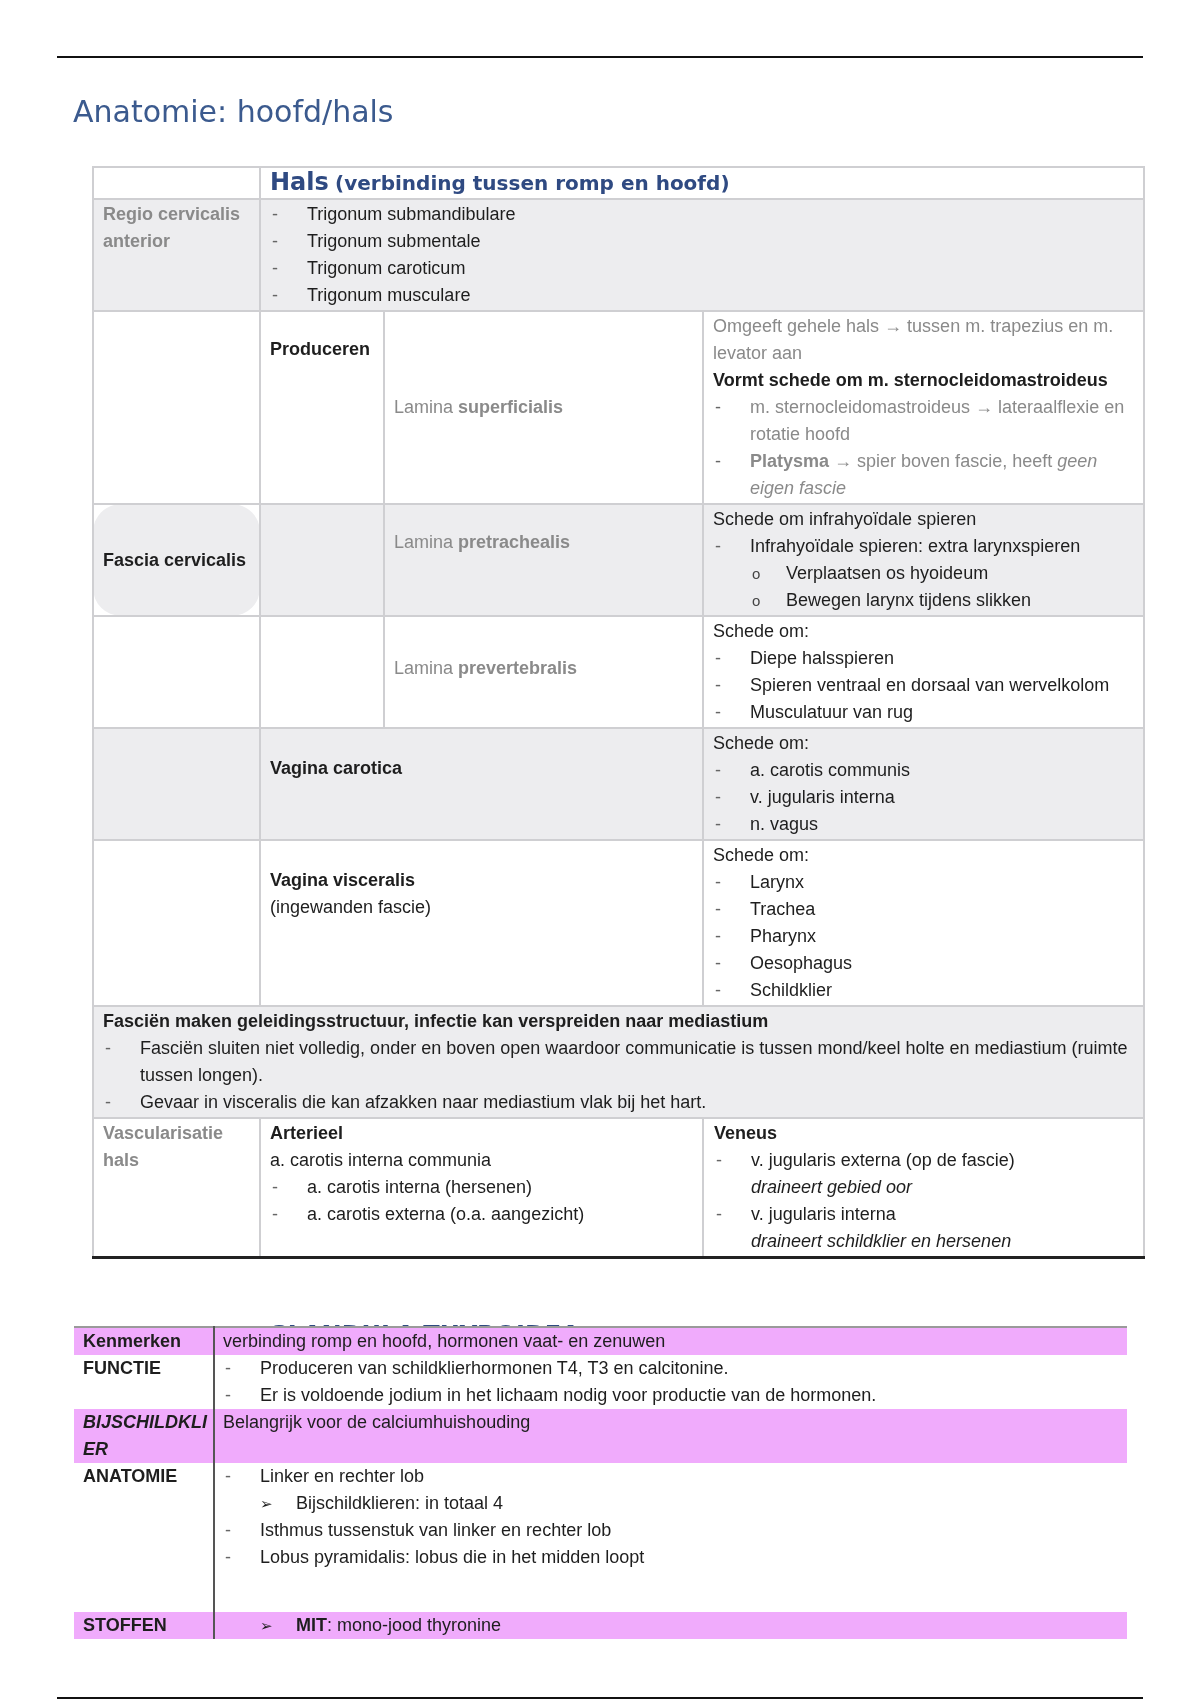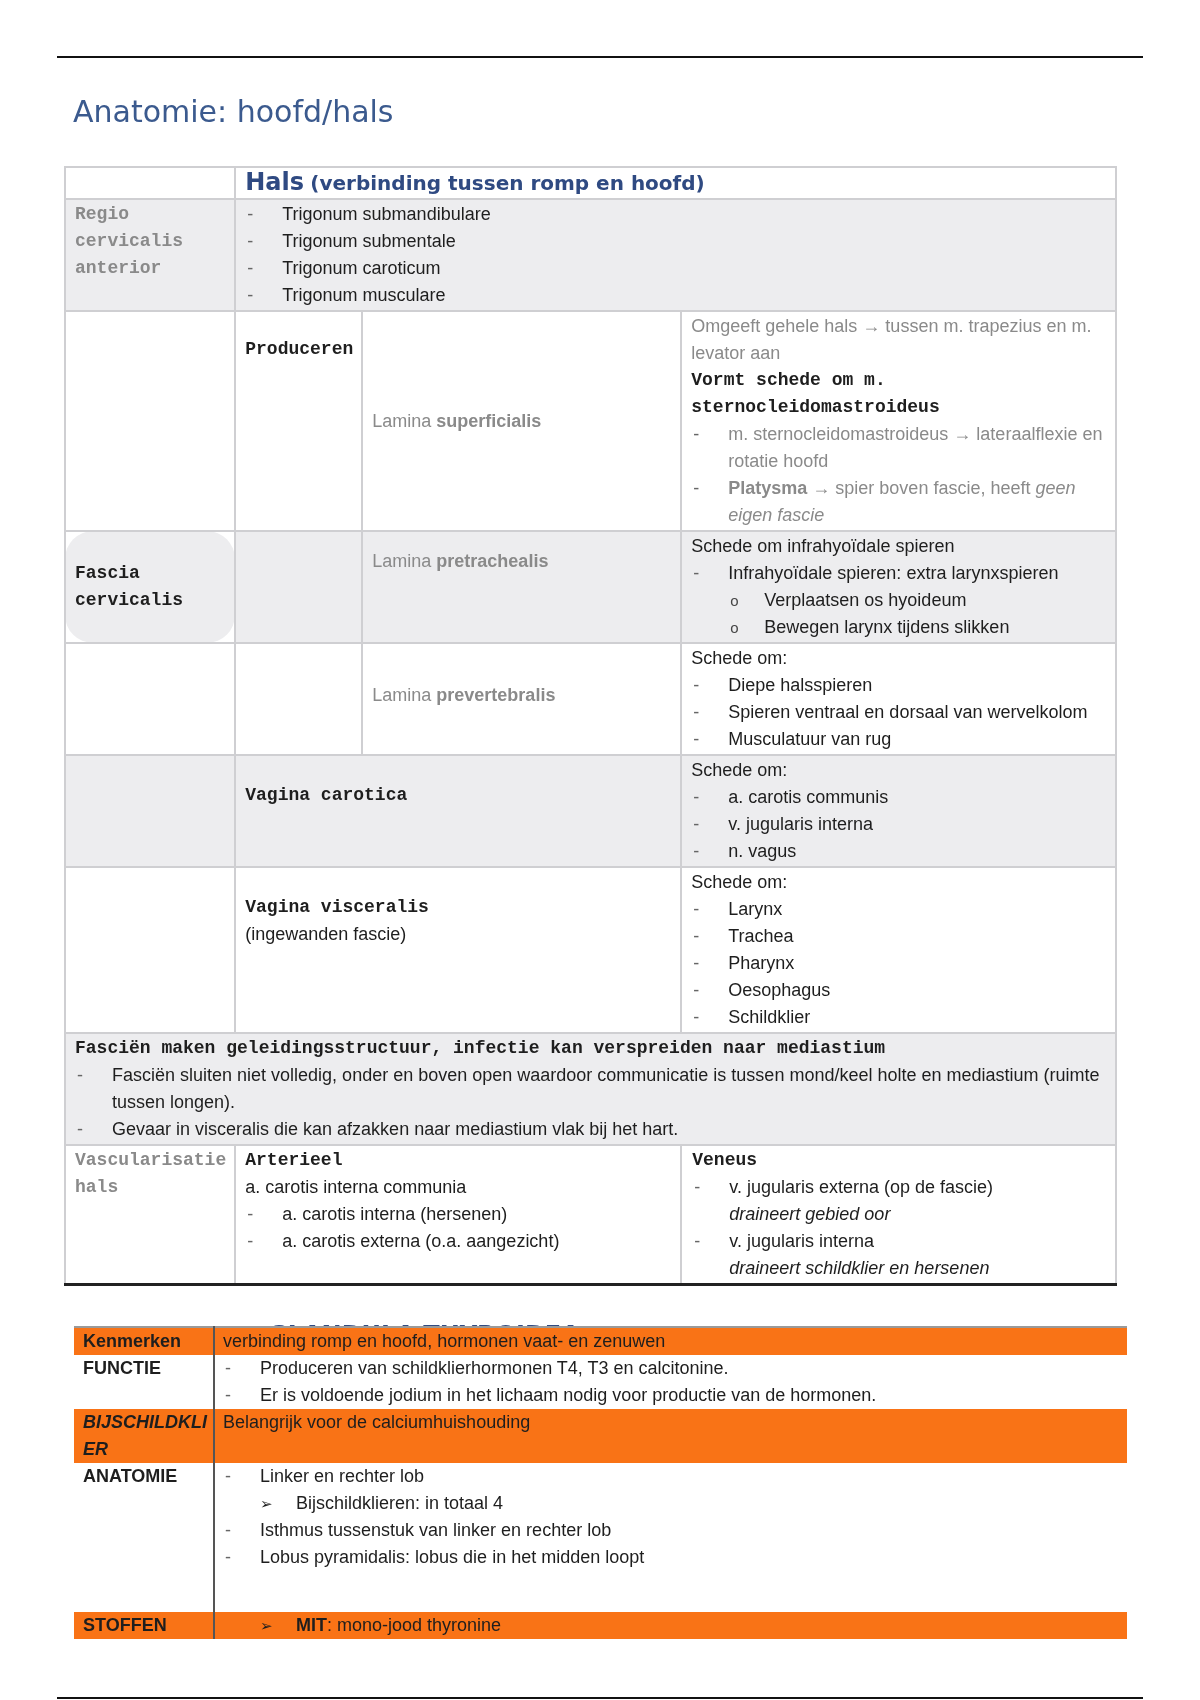--- a/index.html
+++ b/index.html
@@ -8,7 +8,7 @@
   .rule-bottom { position: absolute; left: 57px; top: 1697px; width: 1086px; height: 2px; background: #111; }
   .page-title { position: absolute; left: 73px; top: 94px; font-family: "DejaVu Sans", sans-serif; font-size: 30px; color: #3b5a8e; }
   table { border-collapse: collapse; }
-  .t1 { position: absolute; left: 64px; top: 166px; width: 1053px; font-size: 18px; line-height: 27px; }
+  .t1 { position: absolute; left: 92px; top: 166px; width: 1053px; font-size: 18px; line-height: 27px; }
   .t1 td { border: 2px solid #cfcfd2; vertical-align: top; padding: 1px 8px 1px 9px; }
   .grey { background: #ededef; }
   .muted { color: #8a8a8a; }

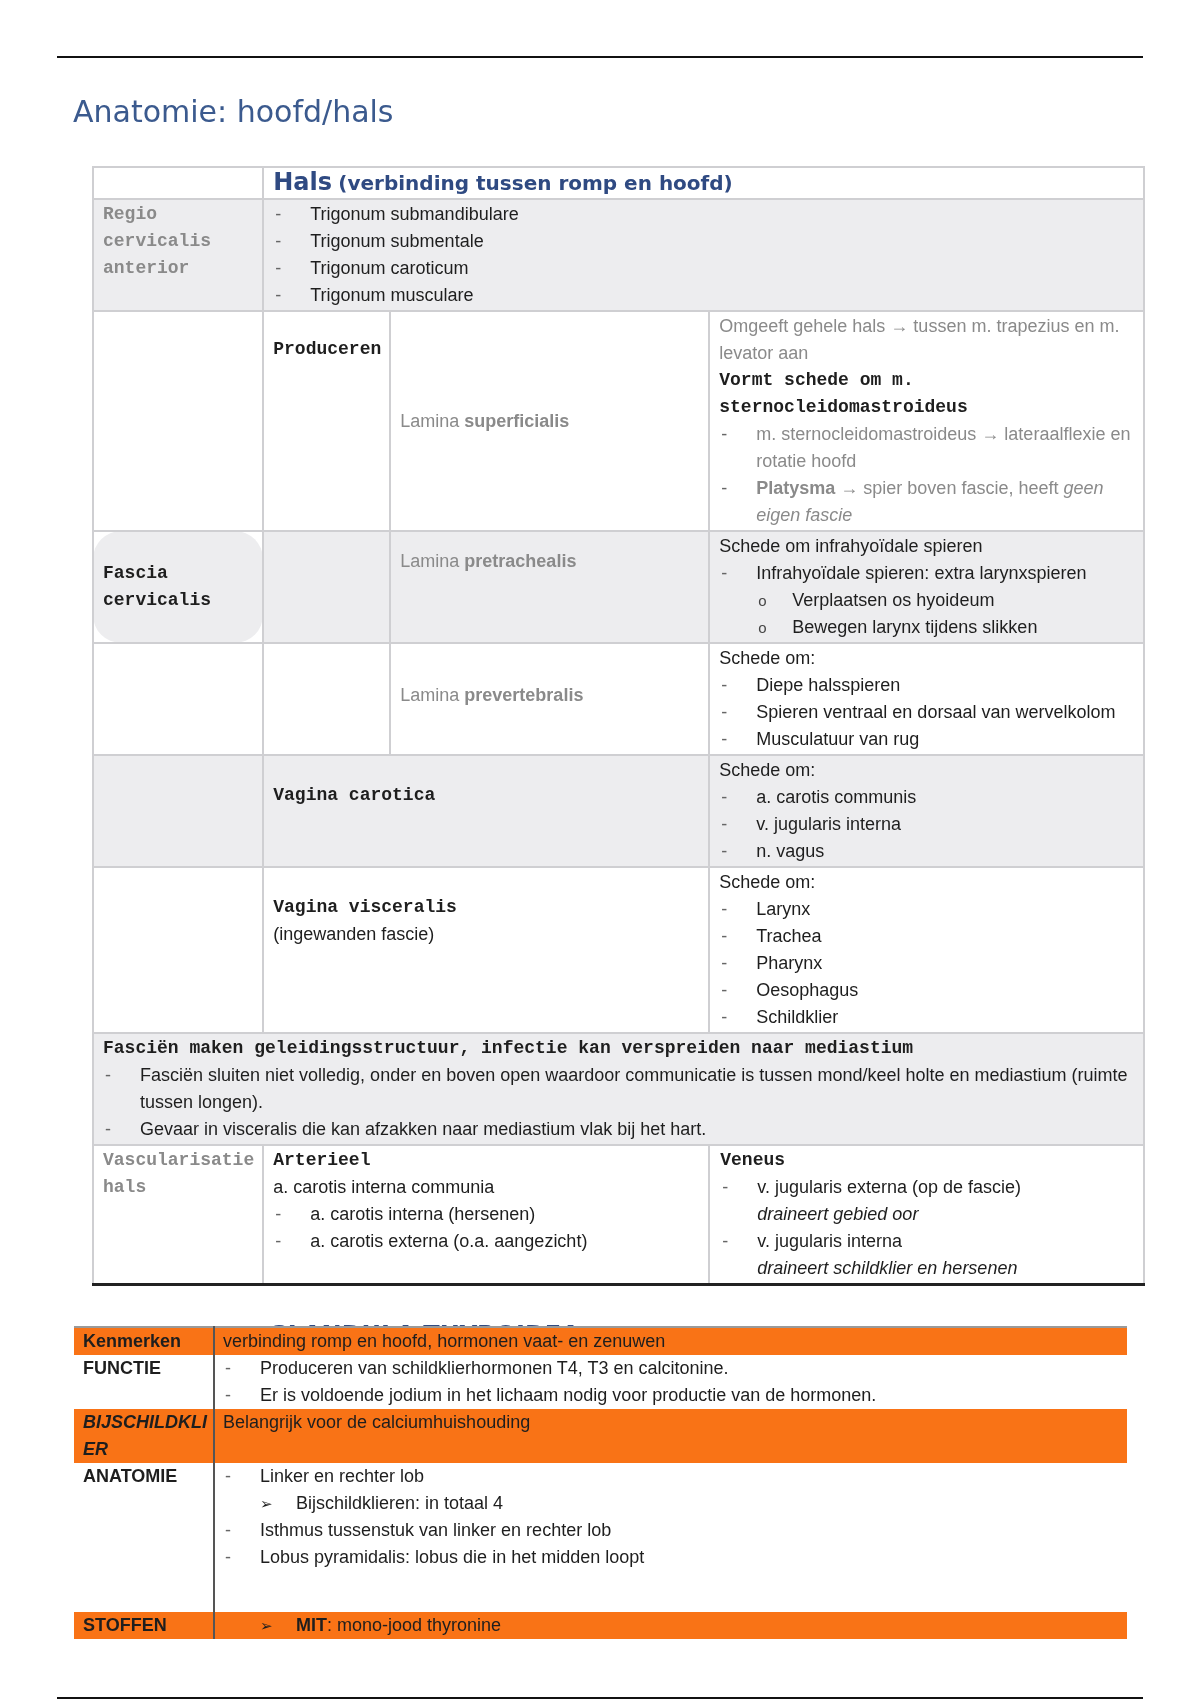--- a/index.html
+++ b/index.html
@@ -12,7 +12,7 @@
   .t1 td { border: 2px solid #cfcfd2; vertical-align: top; padding: 1px 8px 1px 9px; }
   .grey { background: #ededef; }
   .muted { color: #8a8a8a; }
-  .bold { font-weight: bold; font-family: Liberation Mono, monospace; }
+  .bold { font-weight: bold; }
   .hdr { font-family: "DejaVu Sans", sans-serif; font-weight: bold; color: #2f4a82; }
   .hdr .big { font-size: 24px; }
   .hdr .small { font-size: 20px; }

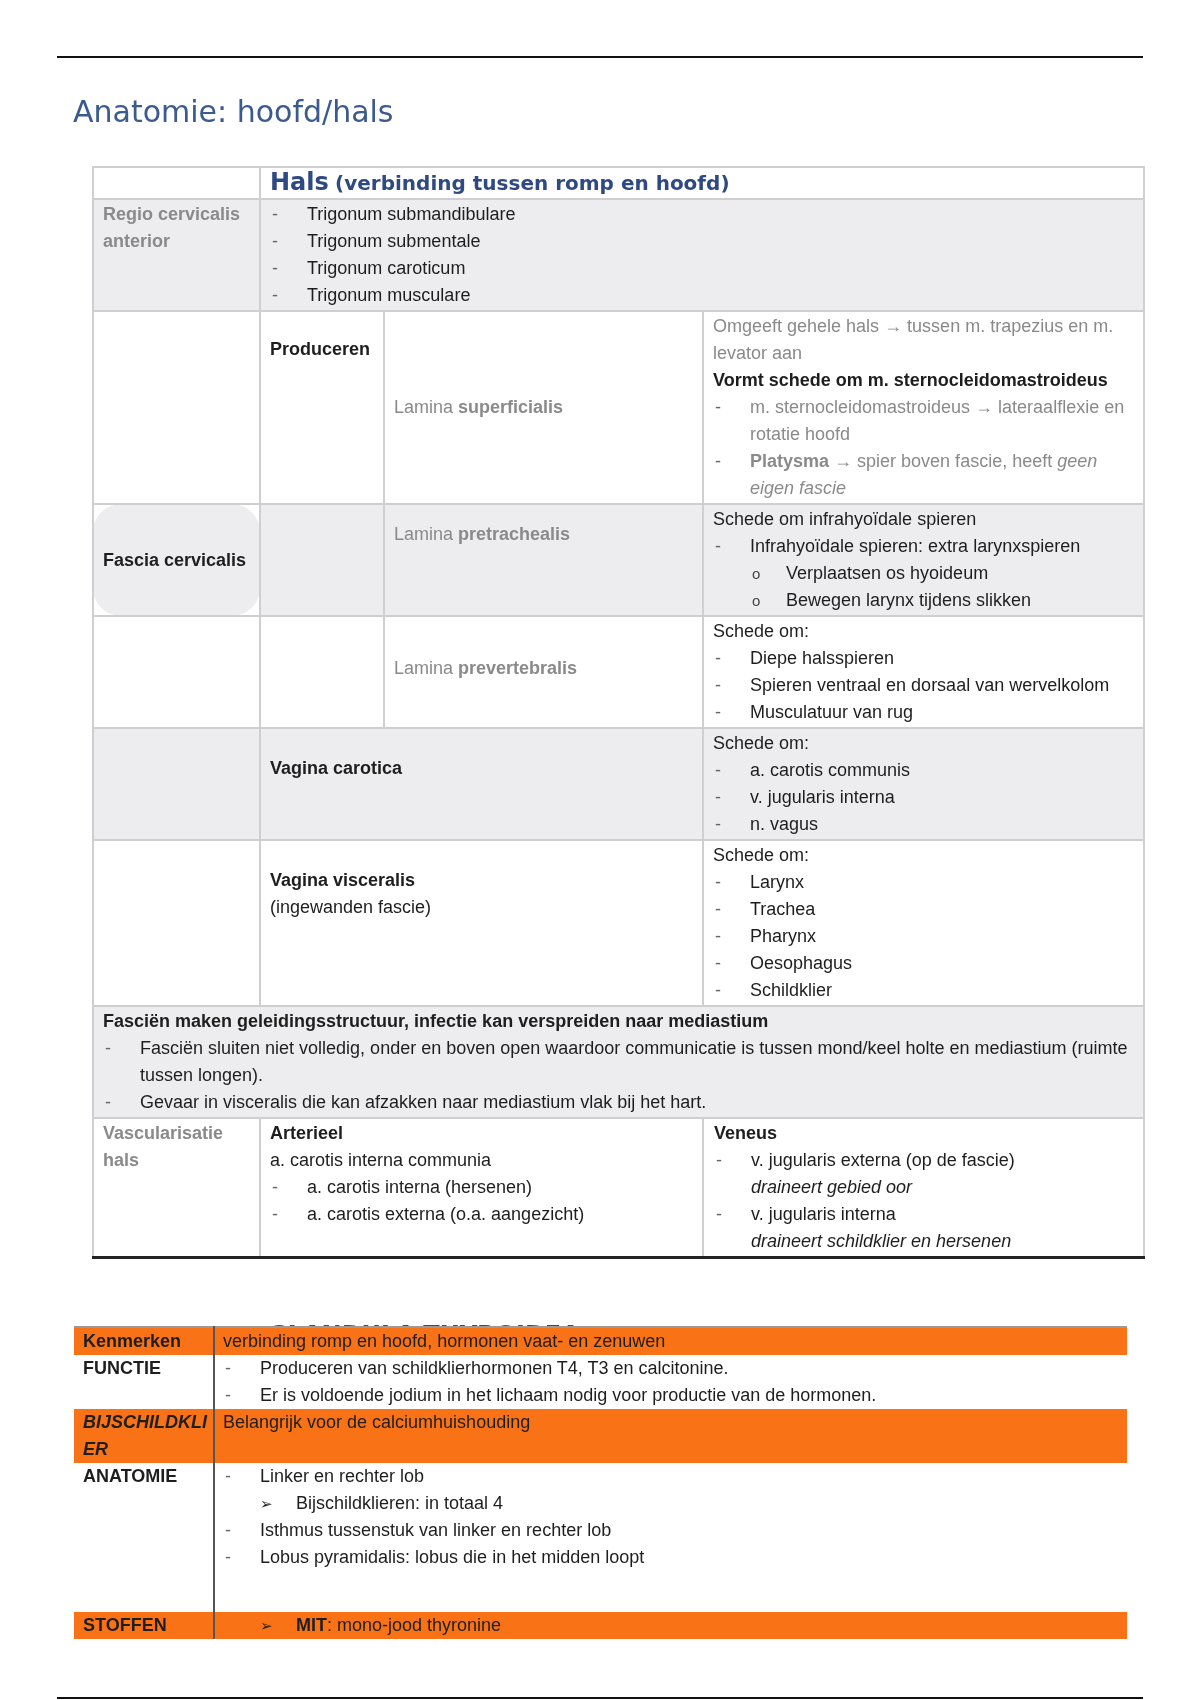--- a/index.html
+++ b/index.html
@@ -80,7 +80,7 @@
   <tr class="grey">
     <td class="bold vcenter">Fascia cervicalis</td>
     <td></td>
-    <td colspan="2" class="muted" style="padding-top:16px"><span>Lamina</span> <b>pretrachealis</b></td>
+    <td colspan="2" class="muted" style="padding-top:24px"><span>Lamina</span> <b>pretrachealis</b></td>
     <td>
       <div>Schede om infrahyoïdale spieren</div>
       <ul class="dash">

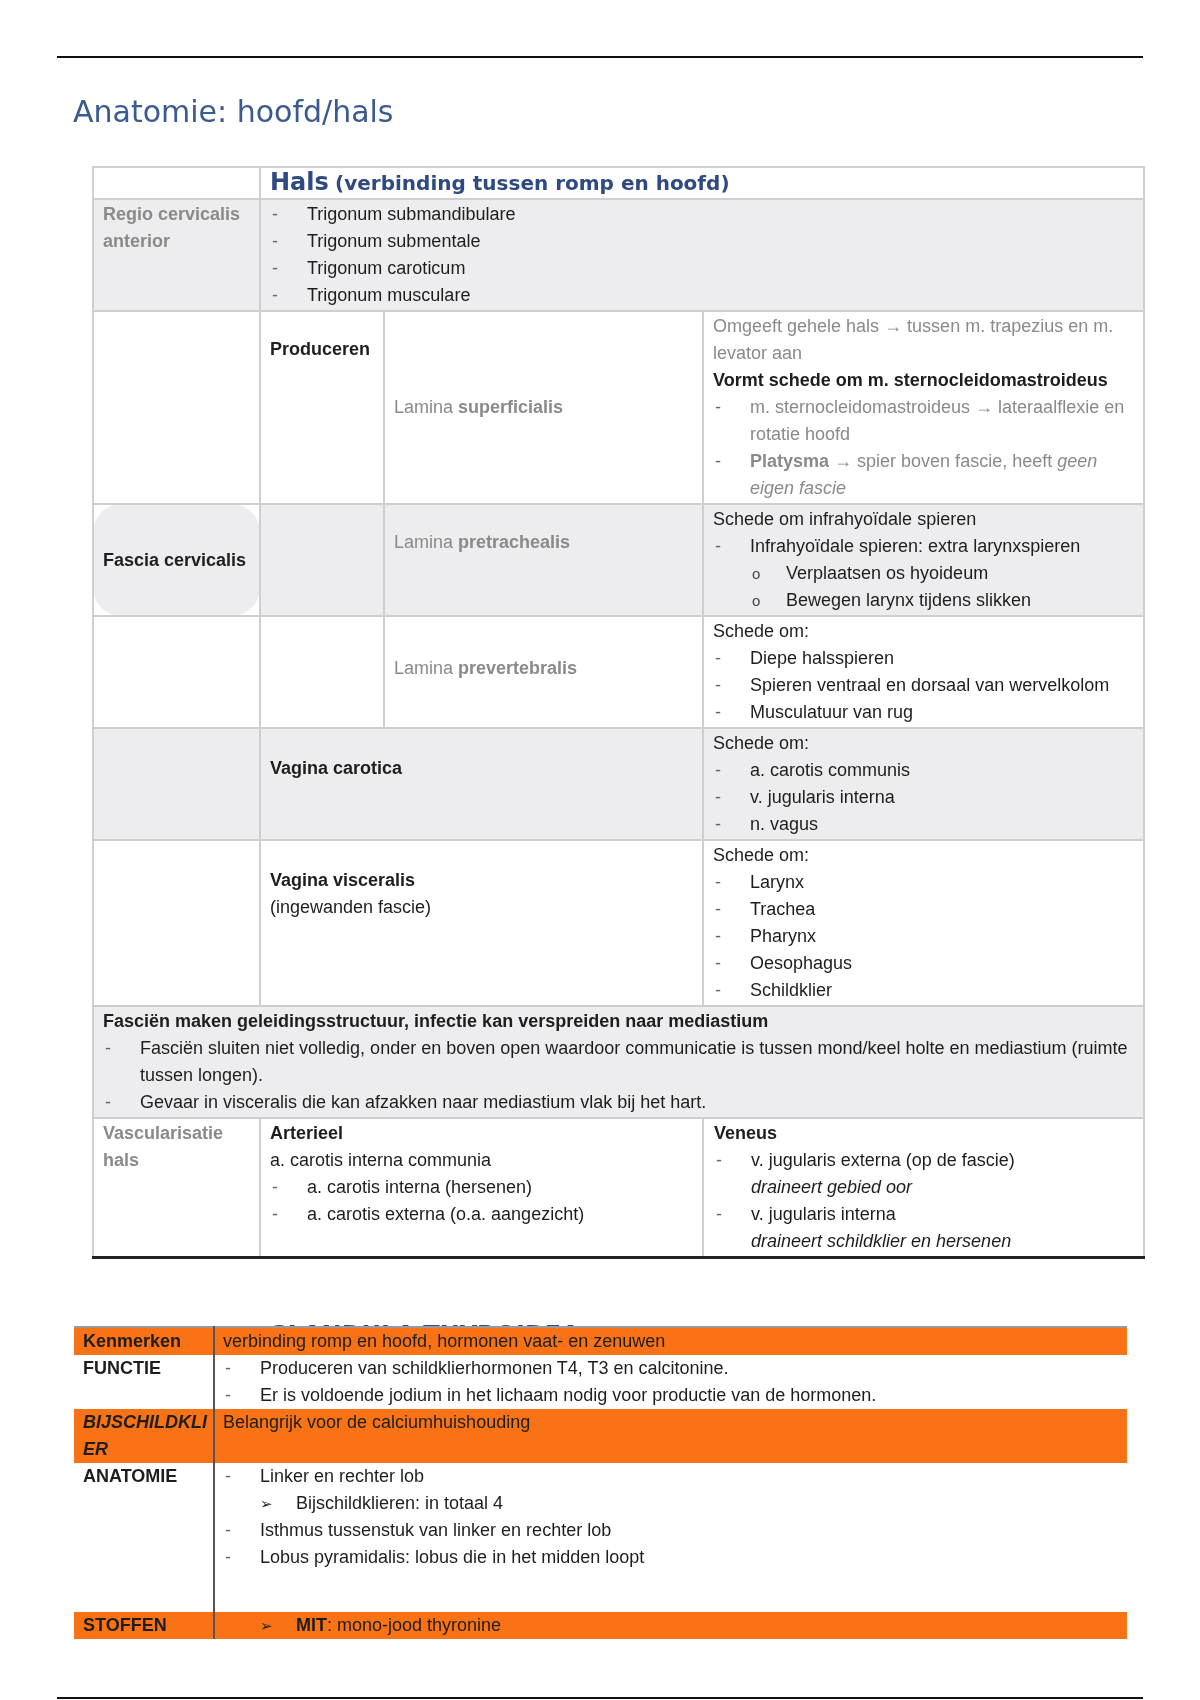--- a/index.html
+++ b/index.html
@@ -32,7 +32,7 @@
   .t2 { position: absolute; left: 74px; top: 1326px; width: 1053px; font-size: 18px; line-height: 27px; border-top: 2px solid #9a9a9a; }
   .t2 td { vertical-align: top; padding: 0 6px 0 8px; }
   .t2 td.lab { width: 124px; font-weight: bold; border-right: 2px solid #555; padding-left: 9px; }
-  .t2 tr.shade td { background: #f97316; }
+  .t2 tr.shade td { background: #f0abfc; }
 </style>
 </head>
 <body>

